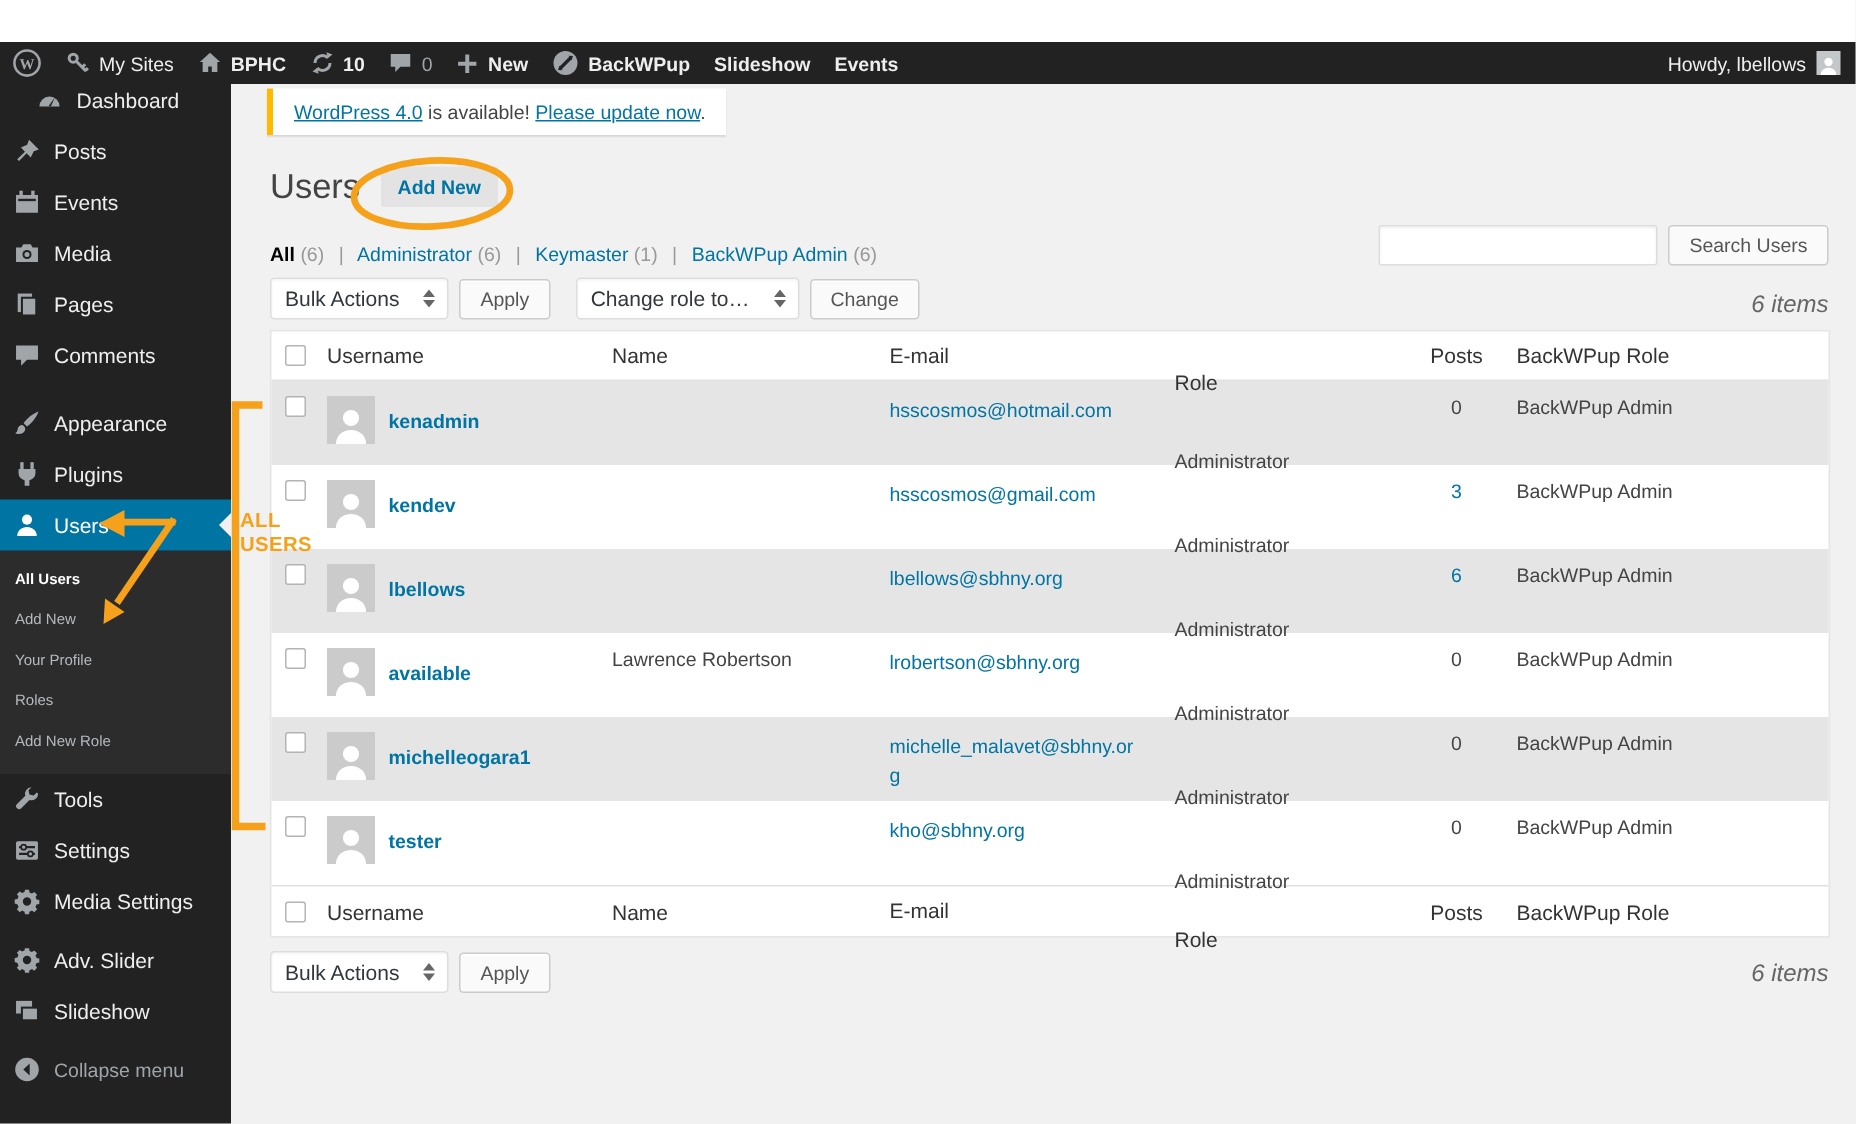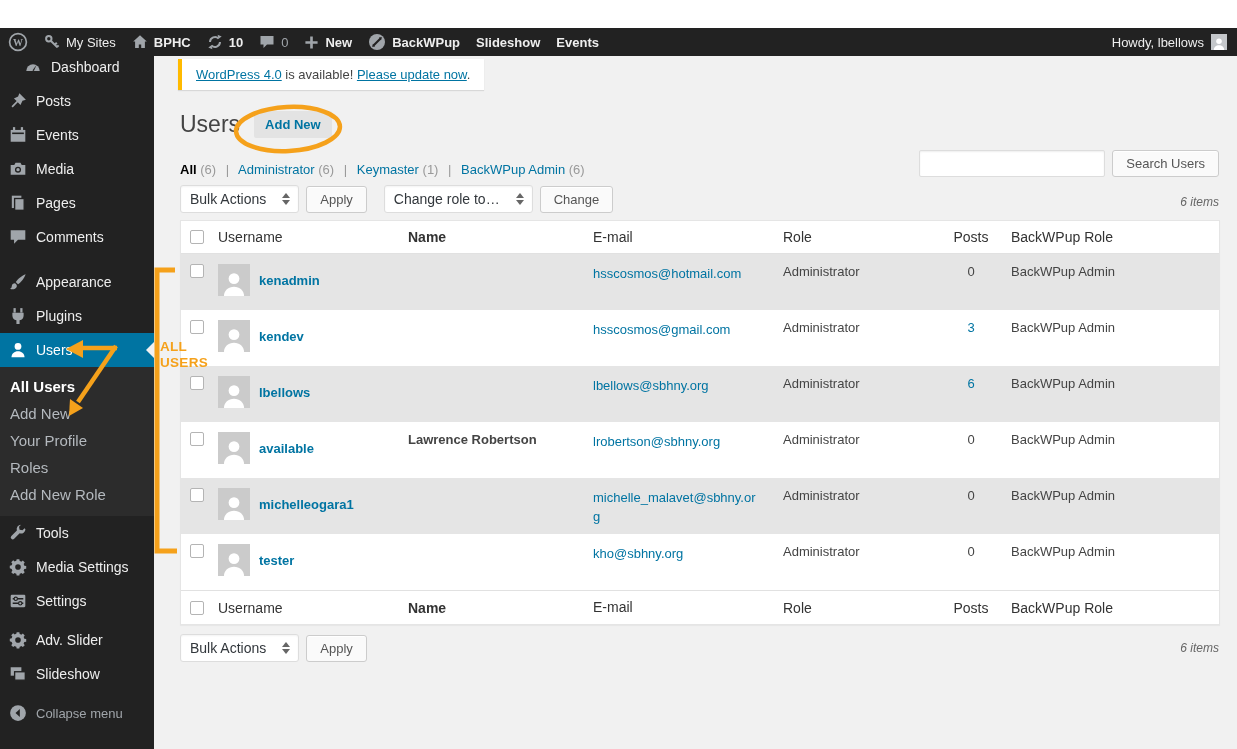--- a/index.html
+++ b/index.html
@@ -84,7 +84,7 @@
   }
   .search-area { position:absolute; top:94px; right:18px; display:flex; align-items:center; gap:7px; }
   .search-input { width:186px; height:27px; border:1px solid #ddd; border-radius:2px; background:#fff; padding:0 6px; font-size:13px; box-shadow:inset 0 1px 2px rgba(0,0,0,.07); }
-  .items-count { position:absolute; right:18px; font-size:12px; font-style:italic; color:#666; }
+  .items-count { position:absolute; right:18px; font-size:16px; font-style:italic; color:#666; }
   .items-count.top { top:139px; }
   .items-count.bottom { top:585px; }
   

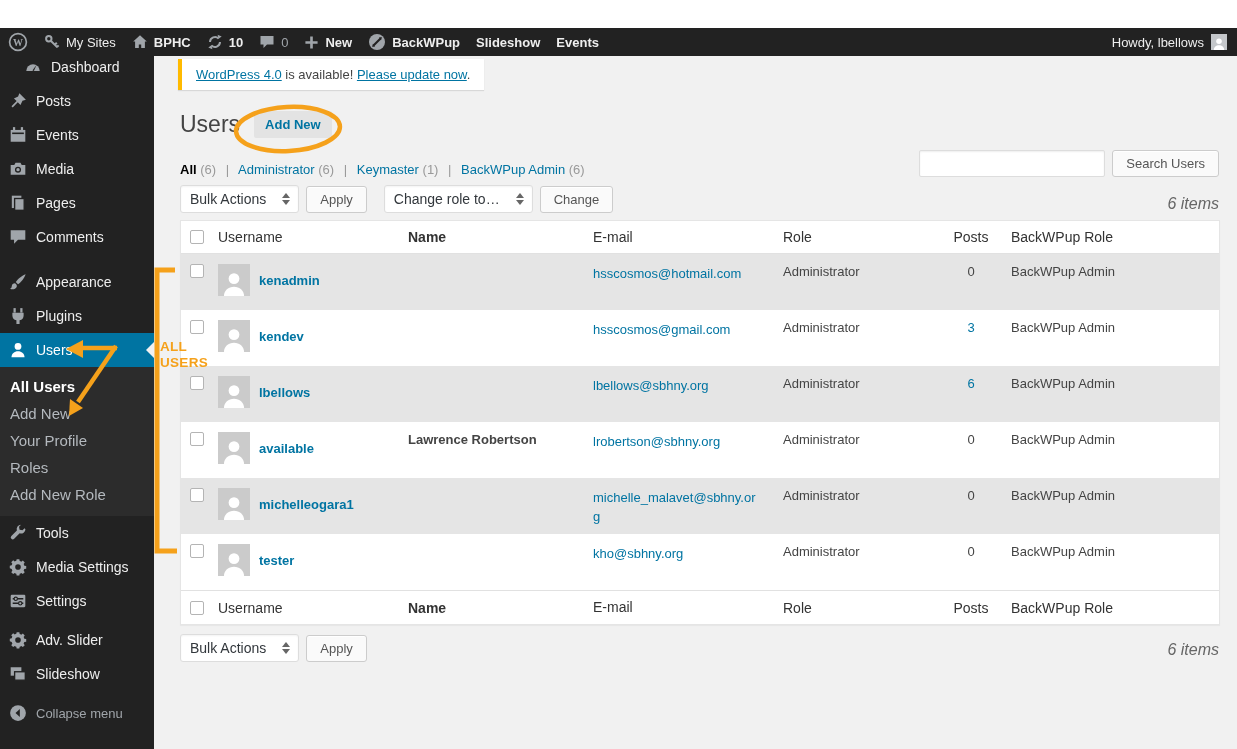--- a/index.html
+++ b/index.html
@@ -101,7 +101,7 @@
   .col-cb { width:37px; padding-left:9px; }
   .col-user { width:190px; display:flex; align-items:center; gap:9px; }
   .t-head .col-user, .t-foot .col-user { display:block; }
-  .col-name { width:185px;font-weight:bold; }
+  .col-name { width:185px; }
   .col-email { width:190px; padding-right:25px; word-break:break-all; line-height:19px; }
   .col-role { width:148px; }
   .col-posts { width:80px; text-align:center; }

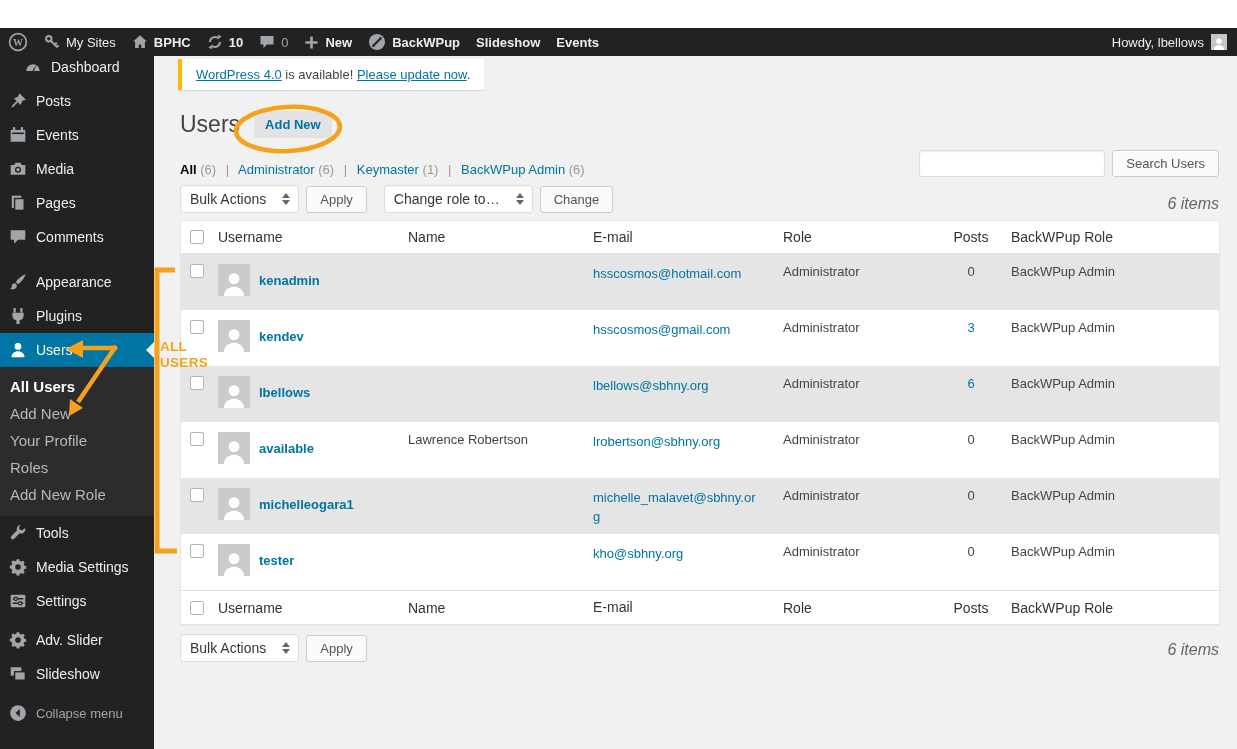--- a/index.html
+++ b/index.html
@@ -103,7 +103,7 @@
   .t-head .col-user, .t-foot .col-user { display:block; }
   .col-name { width:185px; }
   .col-email { width:190px; padding-right:25px; word-break:break-all; line-height:19px; }
-  .col-role { width:148px; }
+  .col-role { width:148px;margin-top:36px; }
   .col-posts { width:80px; text-align:center; }
   .col-bwp { flex:1; }
   .cb { width:14px; height:14px; border:1px solid #b4b4b4; border-radius:2px; background:#fff; appearance:none; -webkit-appearance:none; cursor:pointer; display:block; }

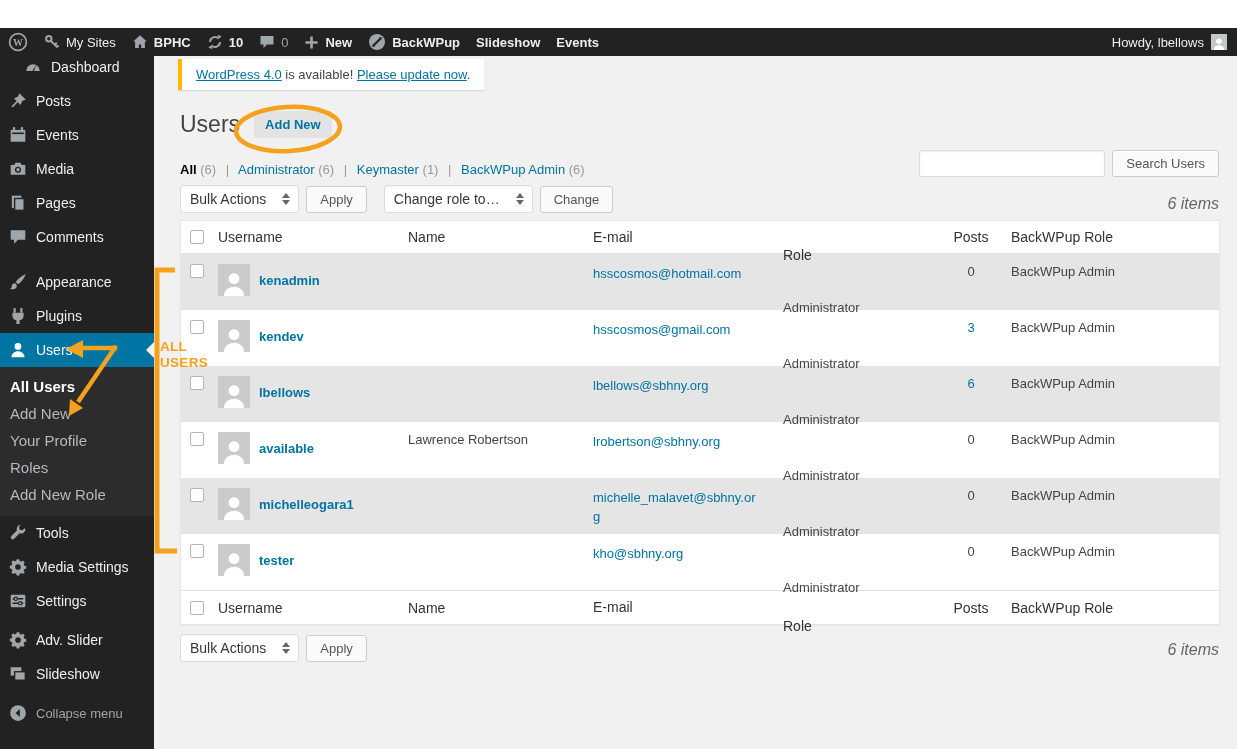--- a/index.html
+++ b/index.html
@@ -41,7 +41,7 @@
   .menu-gap { height:11px; }
   .menu-gap-sm { height:5px; }
   .submenu { padding:6px 0 8px 0; background:#2c2c2c; }
-  .submenu-item { height:27px; display:flex; align-items:center; padding-left:10px; font-size:15px; color:#b4b9be; cursor:pointer; }
+  .submenu-item { height:27px; display:flex; align-items:center; padding-left:10px; font-size:10px; color:#b4b9be; cursor:pointer; }
   .submenu-item.current { color:#fff; font-weight:bold; }
   .collapse-item { color:#a0a5aa; font-size:13px; }
   

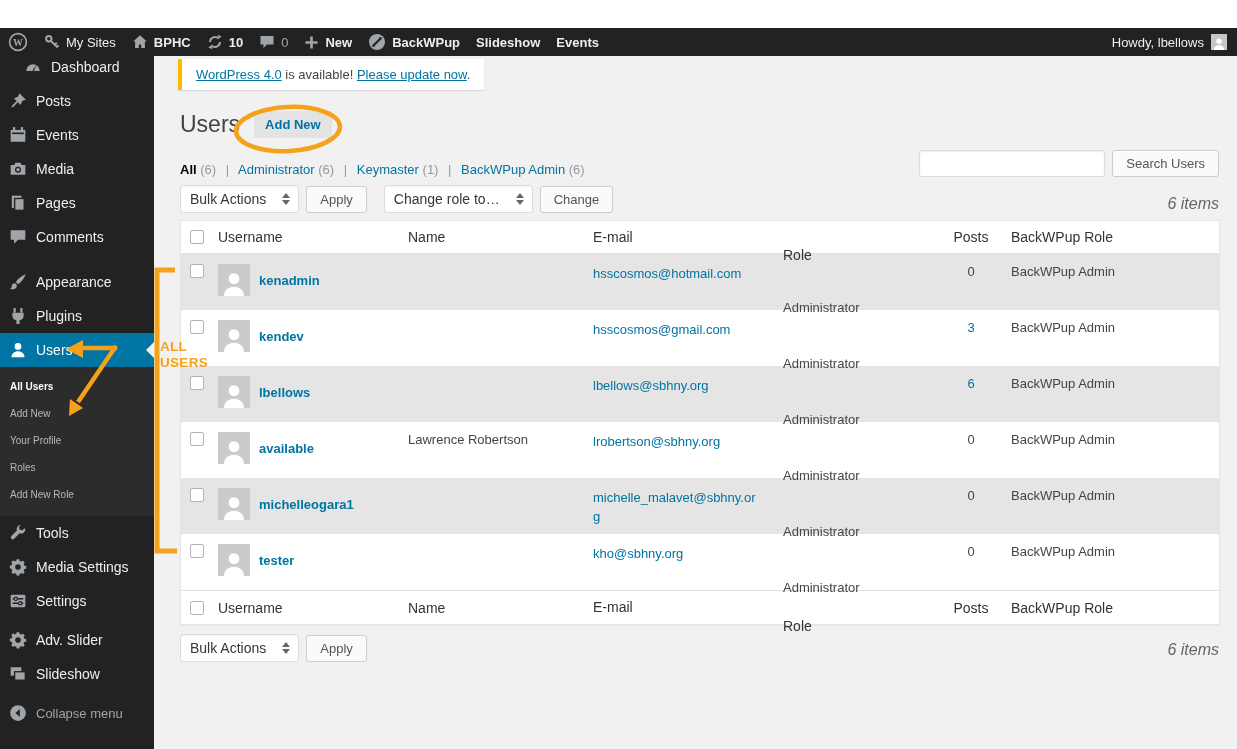--- a/index.html
+++ b/index.html
@@ -301,18 +301,18 @@
   </div>
   <div class="menu-item">
     <svg width="18" height="18" viewBox="0 0 16 16">
-        <path fill="#a0a5aa" fill-rule="evenodd" d="M6.8 1h2.4l.3 1.7c.5.1 1 .3 1.4.6l1.4-1 1.7 1.7-1 1.4c.3.4.5.9.6 1.4l1.7.3v2.4l-1.7.3c-.1.5-.3 1-.6 1.4l1 1.4-1.7 1.7-1.4-1c-.4.3-.9.5-1.4.6l-.3 1.7H6.8l-.3-1.7c-.5-.1-1-.3-1.4-.6l-1.4 1-1.7-1.7 1-1.4c-.3-.4-.5-.9-.6-1.4L.7 9.2V6.8l1.7-.3c.1-.5.3-1 .6-1.4l-1-1.4 1.7-1.7 1.4 1c.4-.3.9-.5 1.4-.6zM8 5.5a2.5 2.5 0 100 5 2.5 2.5 0 000-5z"></path>
-      </svg>
-    <span>Media Settings</span>
-  </div>
-  <div class="menu-item">
-    <svg width="18" height="18" viewBox="0 0 16 16">
         <rect x="1.5" y="2.5" width="13" height="11" rx="1" fill="#a0a5aa"></rect>
         <path stroke="#222" stroke-width="1.2" d="M3.3 6h9.4M3.3 10h9.4"></path>
         <circle cx="6" cy="6" r="1.5" fill="#a0a5aa" stroke="#222"></circle>
         <circle cx="10" cy="10" r="1.5" fill="#a0a5aa" stroke="#222"></circle>
       </svg>
     <span>Settings</span>
+  </div>
+  <div class="menu-item">
+    <svg width="18" height="18" viewBox="0 0 16 16">
+        <path fill="#a0a5aa" fill-rule="evenodd" d="M6.8 1h2.4l.3 1.7c.5.1 1 .3 1.4.6l1.4-1 1.7 1.7-1 1.4c.3.4.5.9.6 1.4l1.7.3v2.4l-1.7.3c-.1.5-.3 1-.6 1.4l1 1.4-1.7 1.7-1.4-1c-.4.3-.9.5-1.4.6l-.3 1.7H6.8l-.3-1.7c-.5-.1-1-.3-1.4-.6l-1.4 1-1.7-1.7 1-1.4c-.3-.4-.5-.9-.6-1.4L.7 9.2V6.8l1.7-.3c.1-.5.3-1 .6-1.4l-1-1.4 1.7-1.7 1.4 1c.4-.3.9-.5 1.4-.6zM8 5.5a2.5 2.5 0 100 5 2.5 2.5 0 000-5z"></path>
+      </svg>
+    <span>Media Settings</span>
   </div>
   <div class="menu-gap-sm"></div>
   <div class="menu-item">

